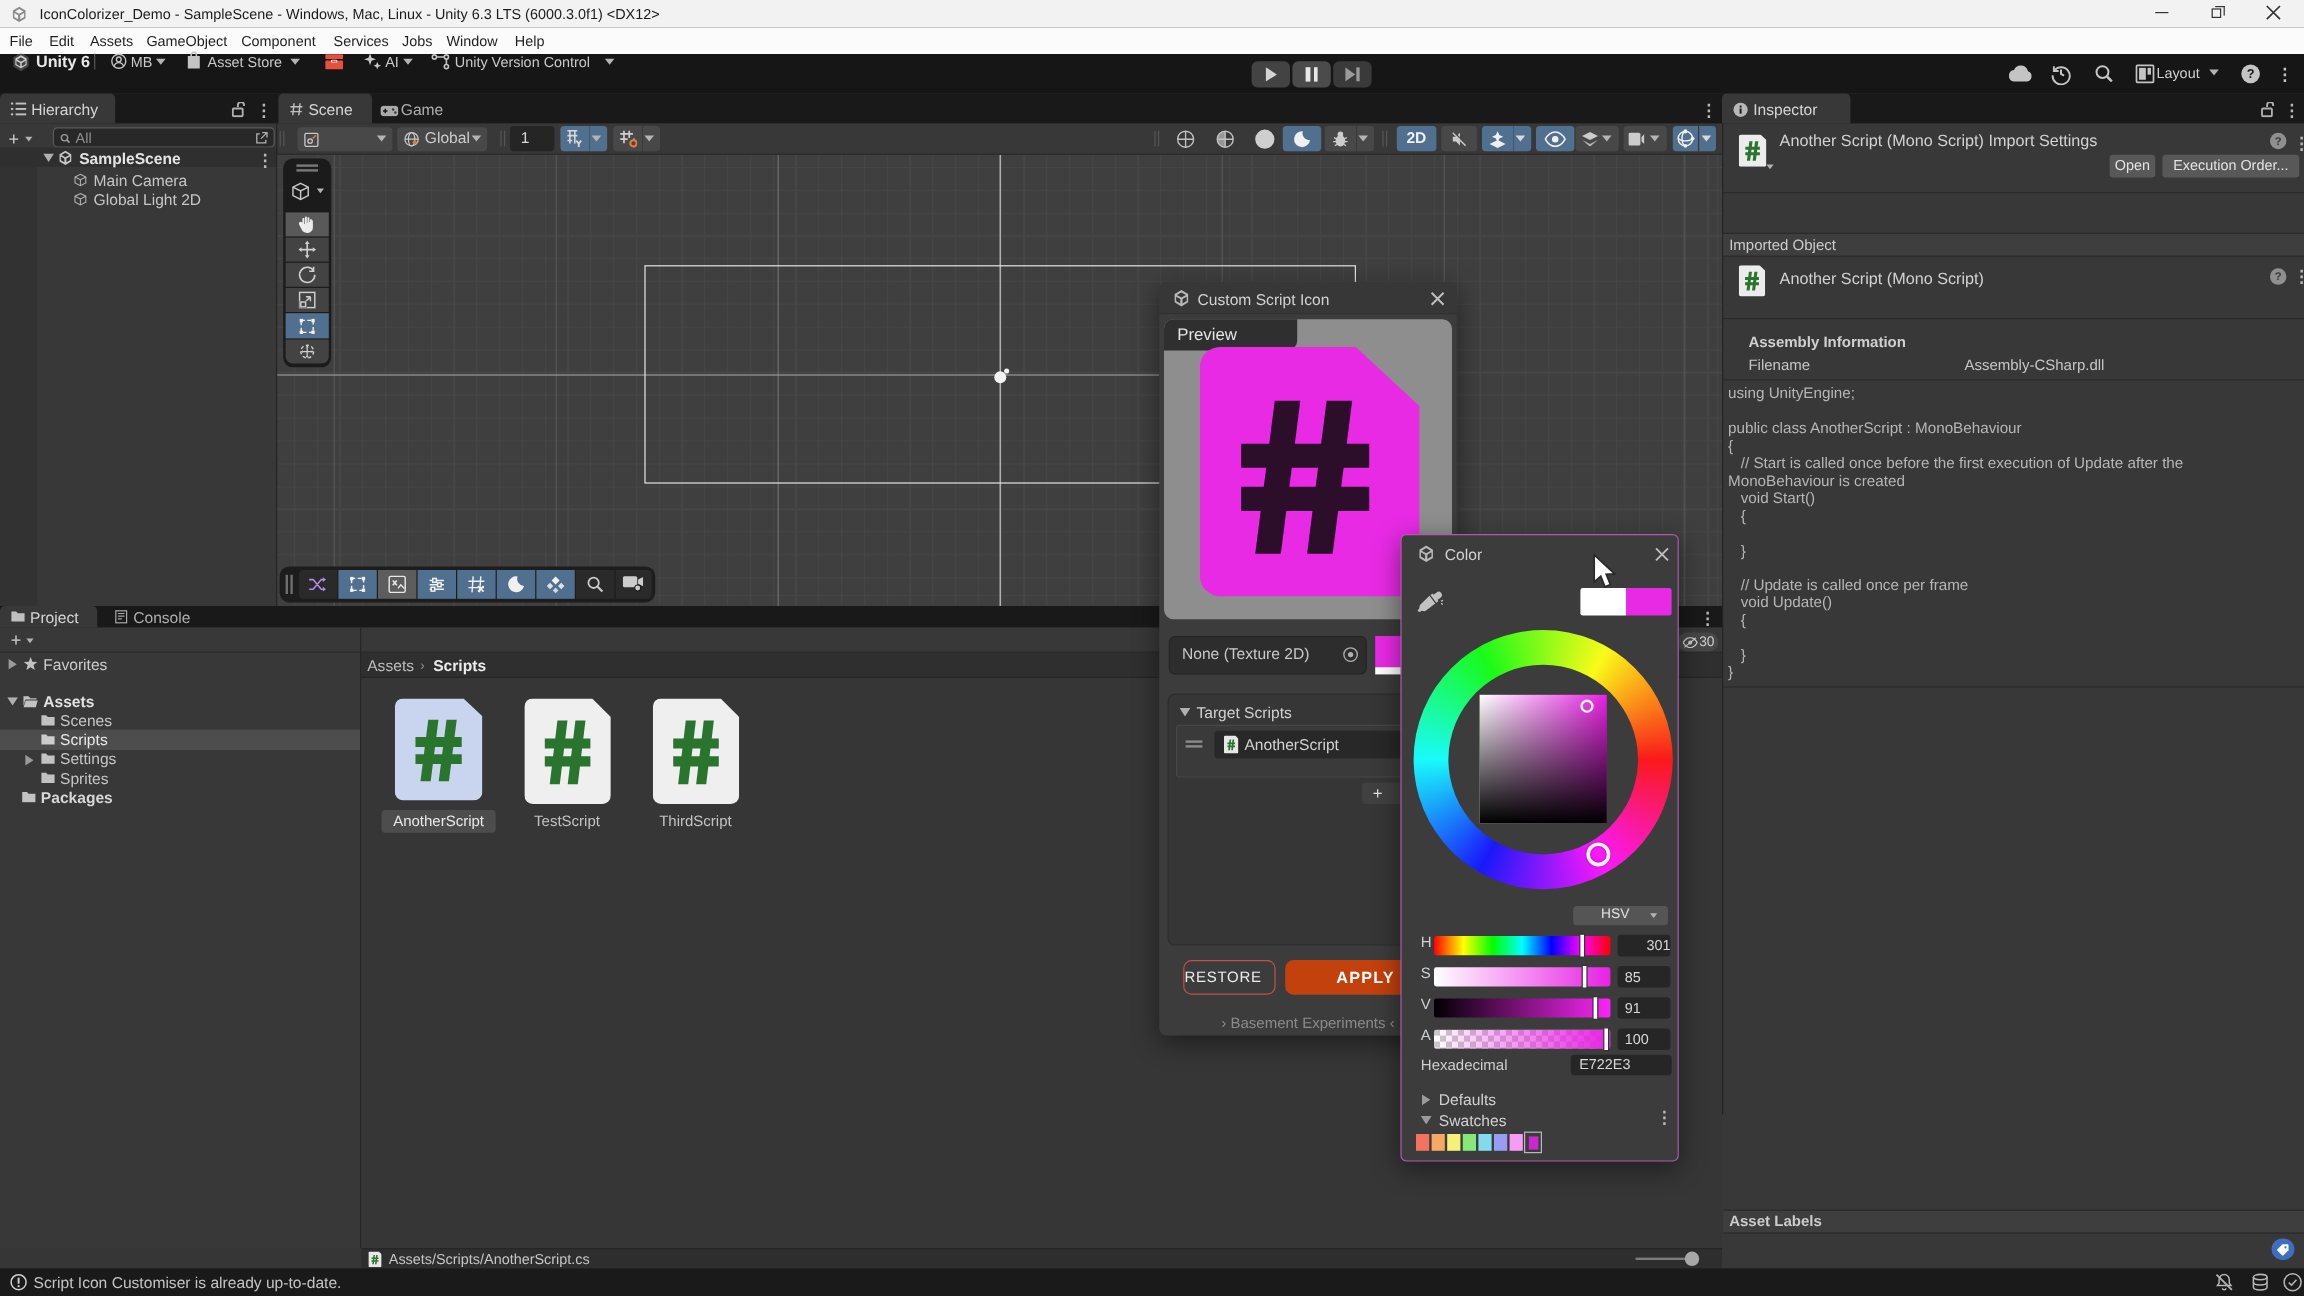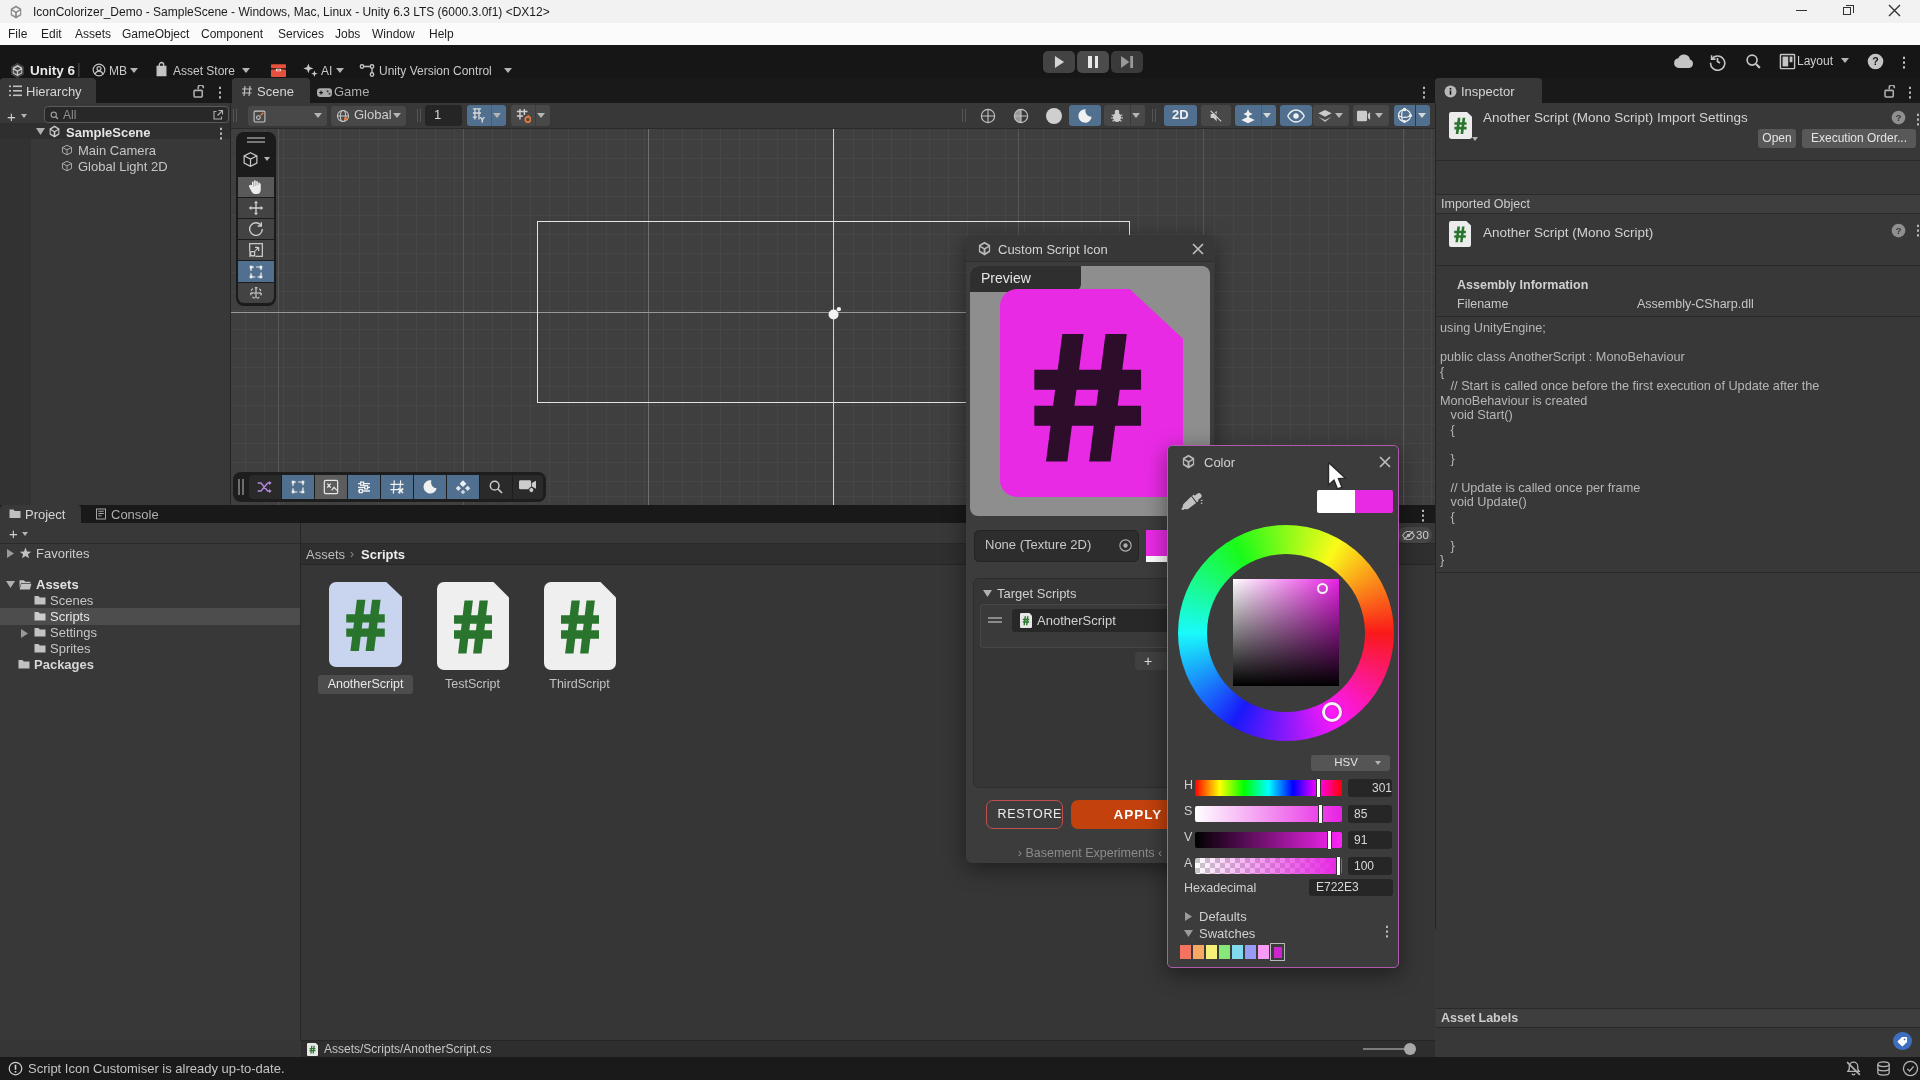--- a/index.html
+++ b/index.html
@@ -53,7 +53,7 @@
 </div>
 
 <div class="abs" style="left:0;top:45px;width:1920px;height:33px;background:#161616;"></div>
-<div class="abs" id="toolbar-left" style="left:0;top:54px;width:1100px;height:33px;color:#c9c9c9;font-size:12px;">
+<div class="abs" id="toolbar-left" style="left:0;top:35px;width:1100px;height:33px;color:#c9c9c9;font-size:12px;">
   <svg class="abs" style="left:9px;top:8px;" width="17" height="17" viewBox="0 0 24 24">
         <path fill="#9a9a9a" d="M12 1 L21 6.5 V17.5 L12 23 L3 17.5 V6.5 Z" opacity="0.35"></path>
         <path fill="#cfcfcf" d="M12 4.3 L18.6 8.2 V15.8 L12 19.7 L5.4 15.8 V8.2 Z M12 6.6 L7.4 9.3 L12 12 L16.6 9.3 Z M6.6 10.9 v4 l4.5 2.6 v-4 Z M17.4 10.9 l-4.5 2.6 v4 l4.5 -2.6 Z"></path>

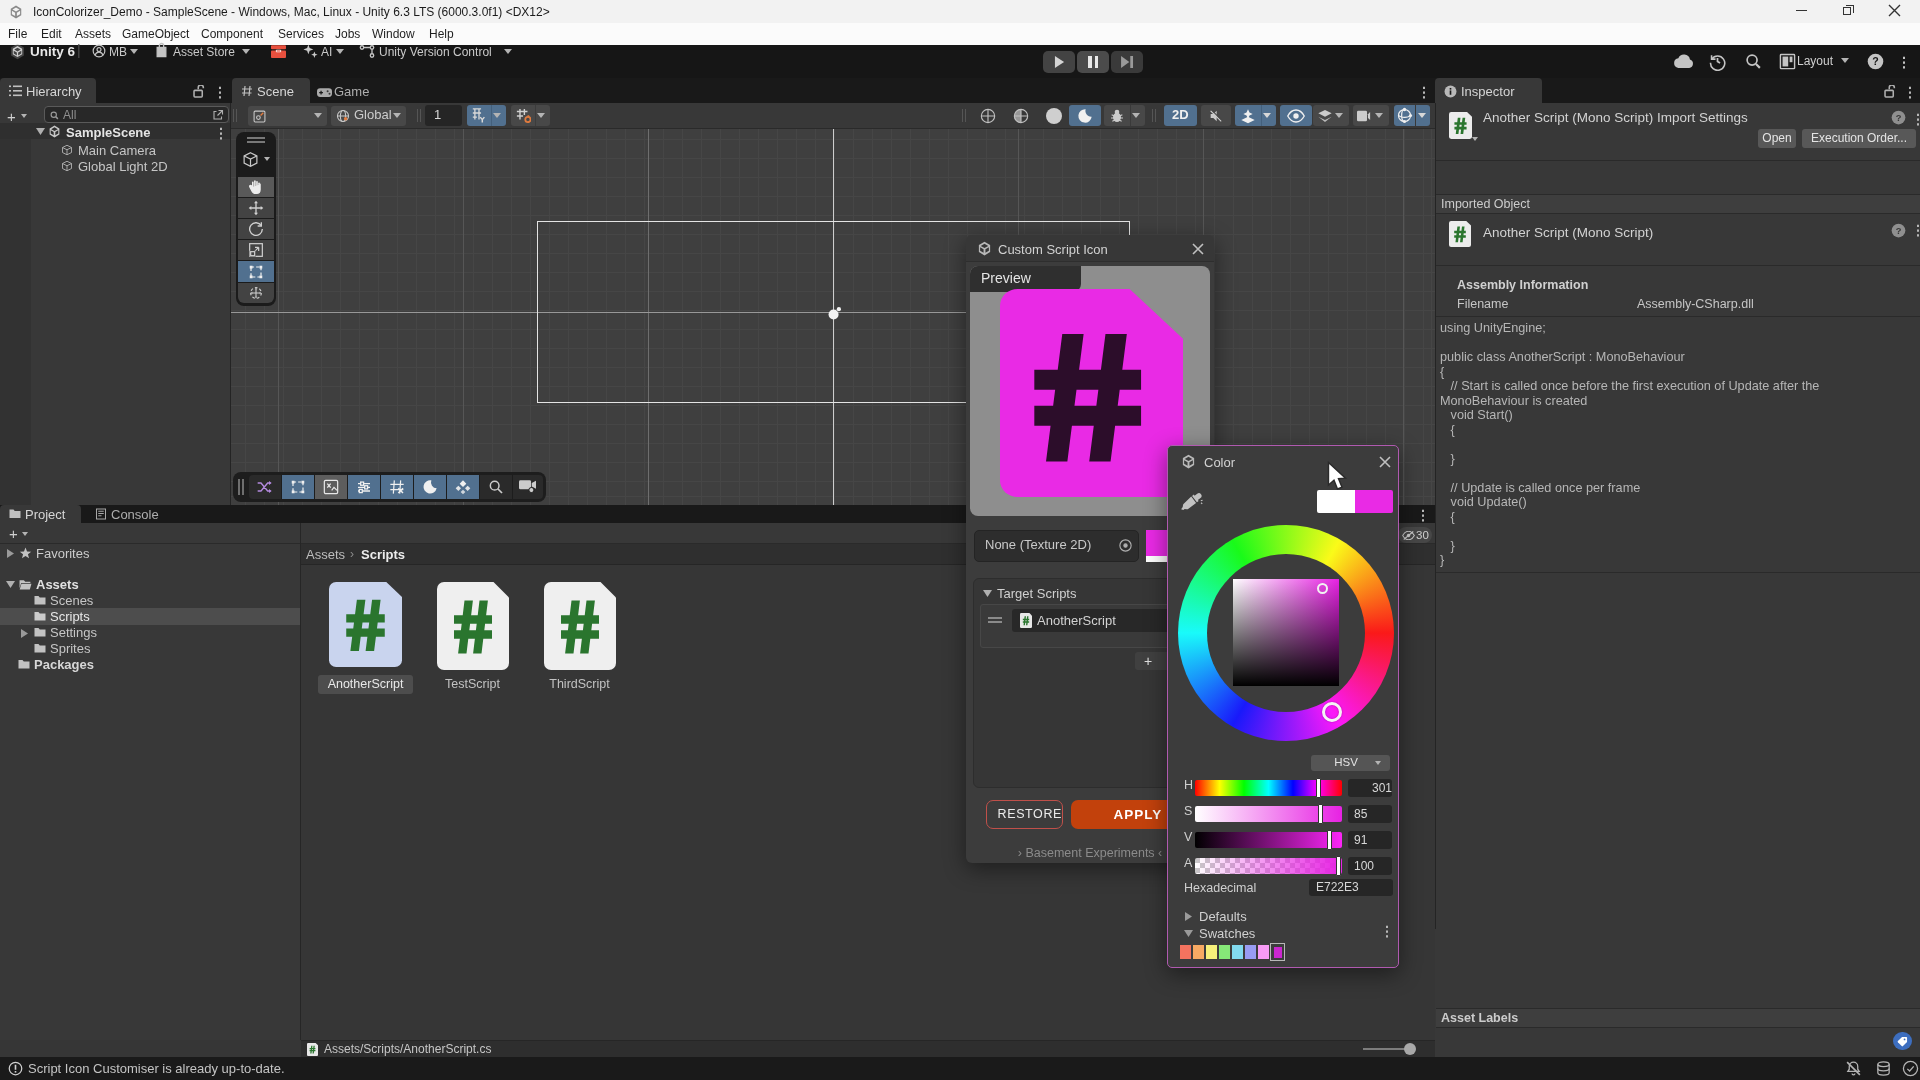--- a/index.html
+++ b/index.html
@@ -681,7 +681,7 @@
   <div class="abs" style="left:169px;top:417px;width:67px;height:18px;background:#404040;border-radius:3px;"></div>
   <div class="abs" style="left:178px;top:418px;font-size:14px;color:#e0e0e0;">+</div>
 
-  <div class="abs" style="left:20px;top:565px;width:77px;height:29px;border:1.5px solid #c0504a;border-radius:7px;text-align:right;line-height:27px;font-size:12.5px;letter-spacing:0.6px;color:#ececec;">RESTORE</div>
+  <div class="abs" style="left:20px;top:565px;width:77px;height:29px;border:1.5px solid #c0504a;border-radius:7px;text-align:left;line-height:27px;font-size:12.5px;letter-spacing:0.6px;color:#ececec;">RESTORE</div>
   <div class="abs" style="left:105px;top:565px;width:134px;height:29px;background:#c2410c;border-radius:7px;text-align:center;line-height:29px;font-size:13.5px;letter-spacing:1px;font-weight:bold;color:#ffffff;">APPLY</div>
   <div class="abs" style="left:0px;top:611px;width:248px;text-align:center;font-size:12.5px;color:#8b8b8b;">› Basement Experiments ‹</div>
 </div>

